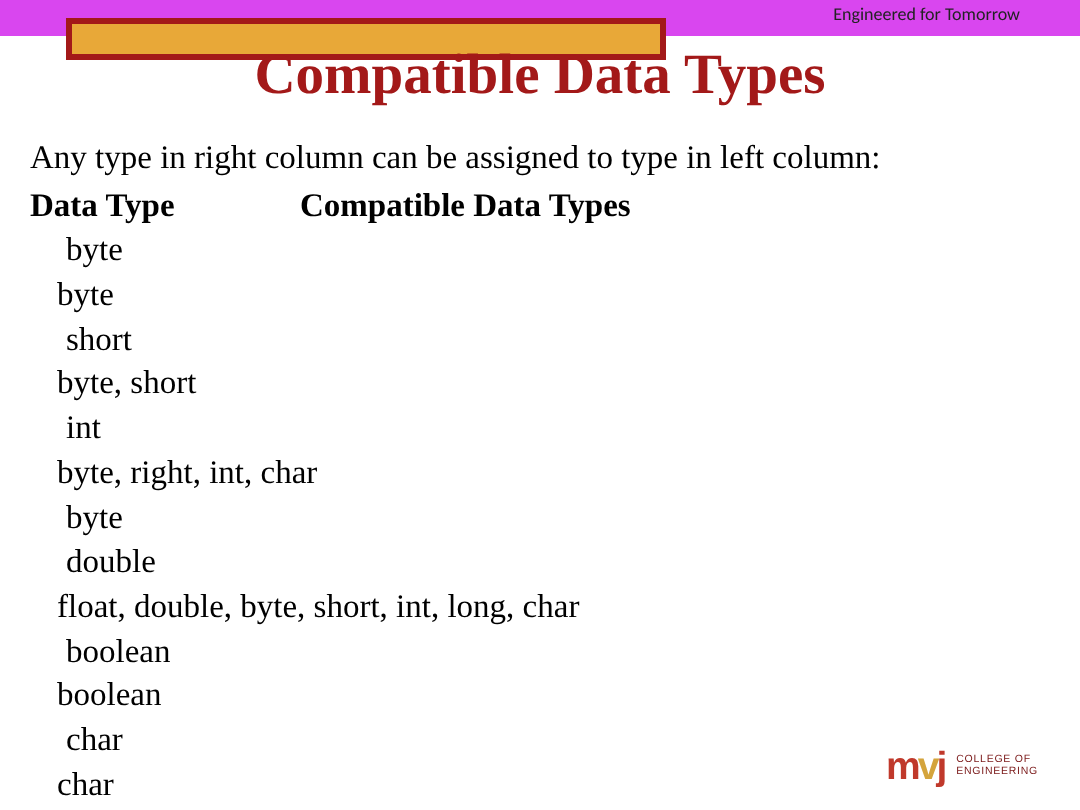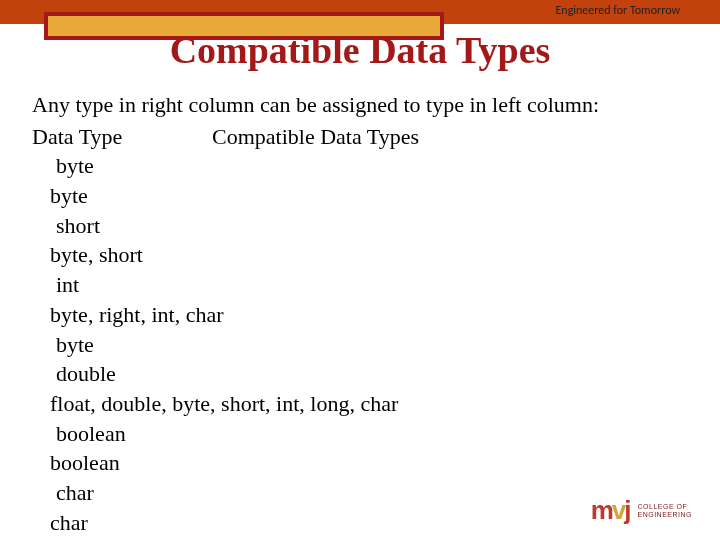--- a/index.html
+++ b/index.html
@@ -14,7 +14,7 @@
   .top-bar {
     width: 100%;
     height: 24px;
-    background: #c2410c;
+    background: #d946ef;
     position: relative;
   }
   .tagline {

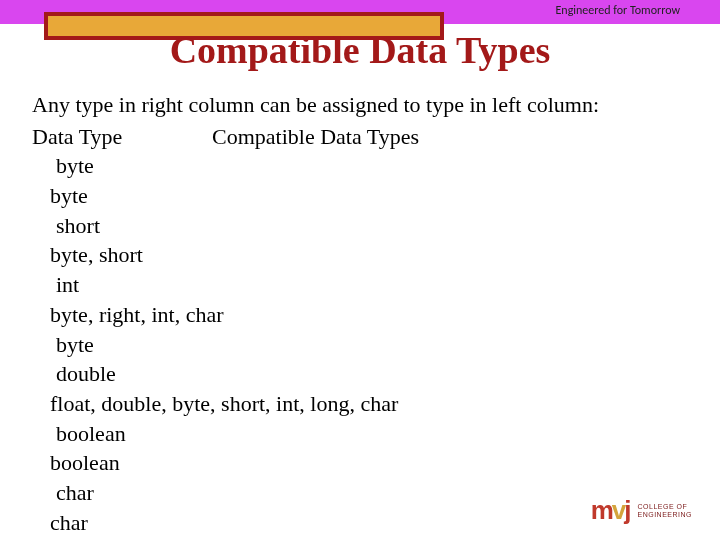--- a/index.html
+++ b/index.html
@@ -56,7 +56,6 @@
     font-size: 22px;
     color: #000;
     line-height: 1.35;
-    margin-left: 12px;
   }
   .intro { margin-bottom: 2px; }
   .headers {

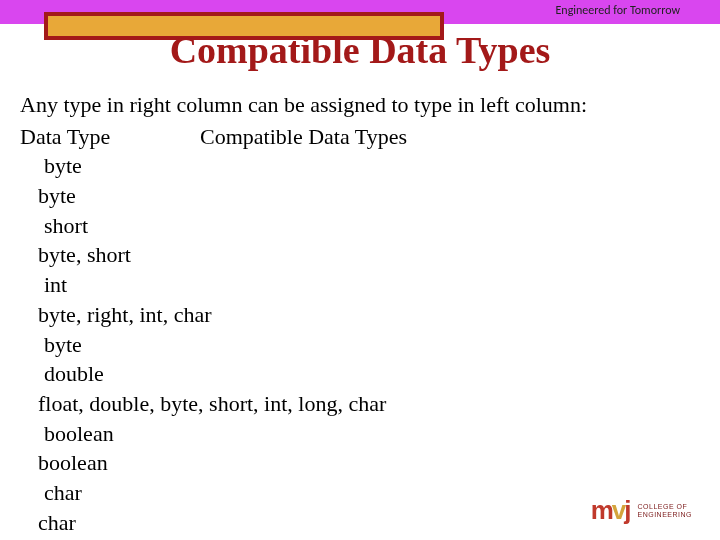--- a/index.html
+++ b/index.html
@@ -60,6 +60,7 @@
   .intro { margin-bottom: 2px; }
   .headers {
     display: flex;
+    font-weight: bold;
   }
   .col-left-h { width: 180px; }
   .col-right-h { }

